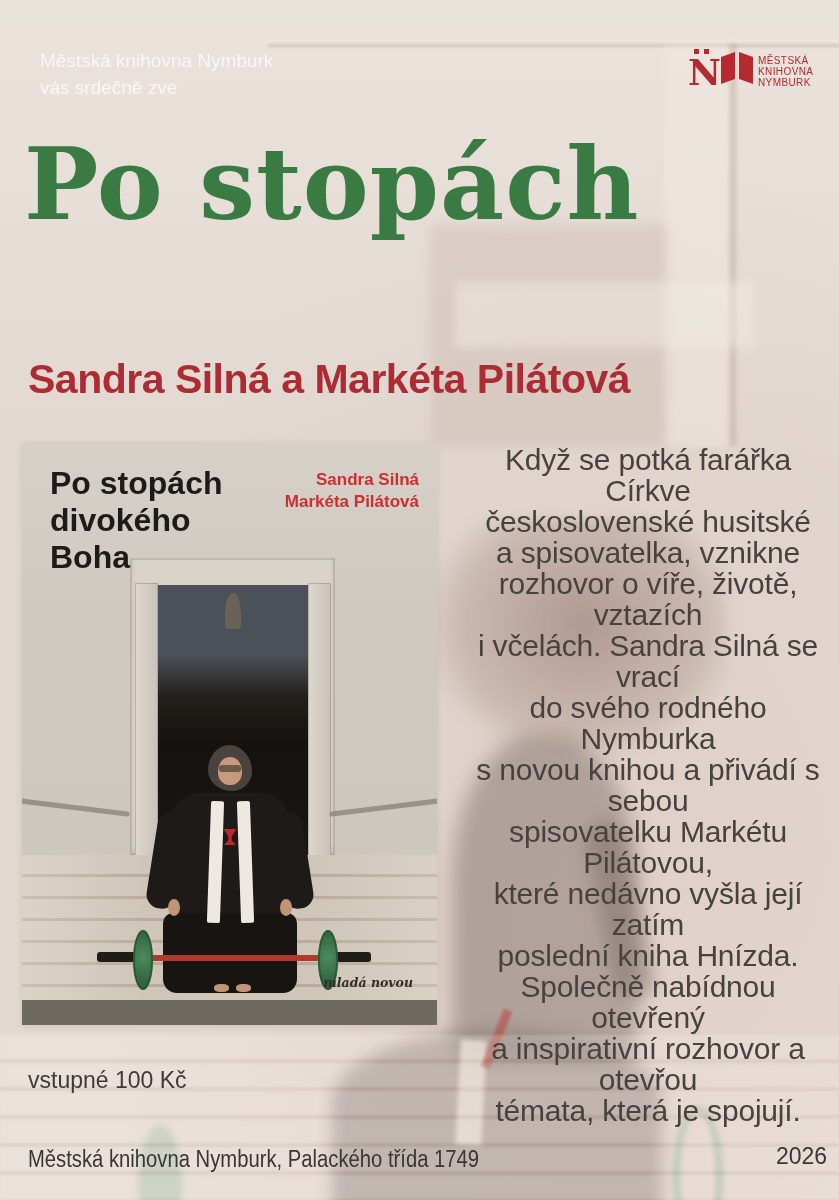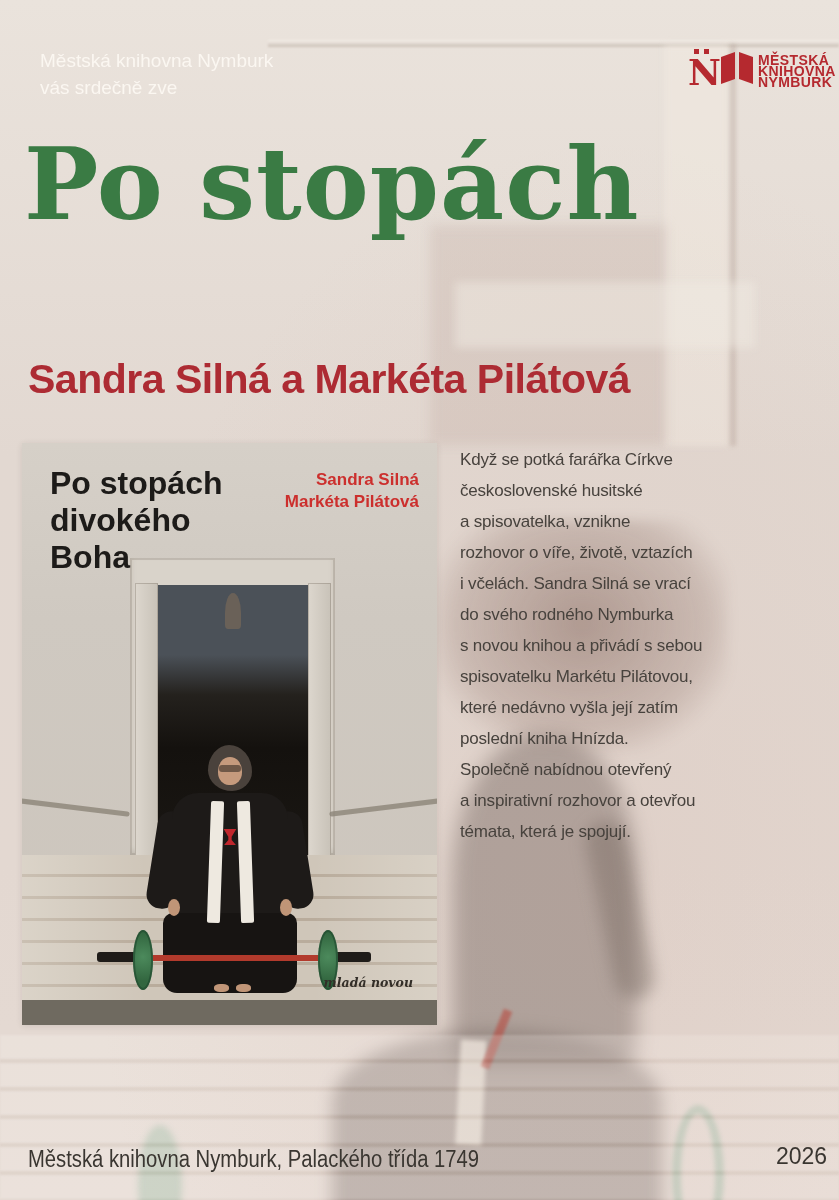--- a/index.html
+++ b/index.html
@@ -51,7 +51,7 @@
   .logo-n i{position:absolute;width:5px;height:5px;background:var(--red-logo);top:-3px;}
   .logo-n i.d1{left:6px;} .logo-n i.d2{left:16px;}
   .logo-book{left:32px;top:6px;}
-  .logo-text{left:70px;top:9px;font-size:14px;font-weight:bold;letter-spacing:.4px;
+  .logo-text{left:70px;top:9px;font-size:10px;font-weight:normal;letter-spacing:.4px;
     line-height:11px;color:var(--red-logo);white-space:pre-line;}
 
   

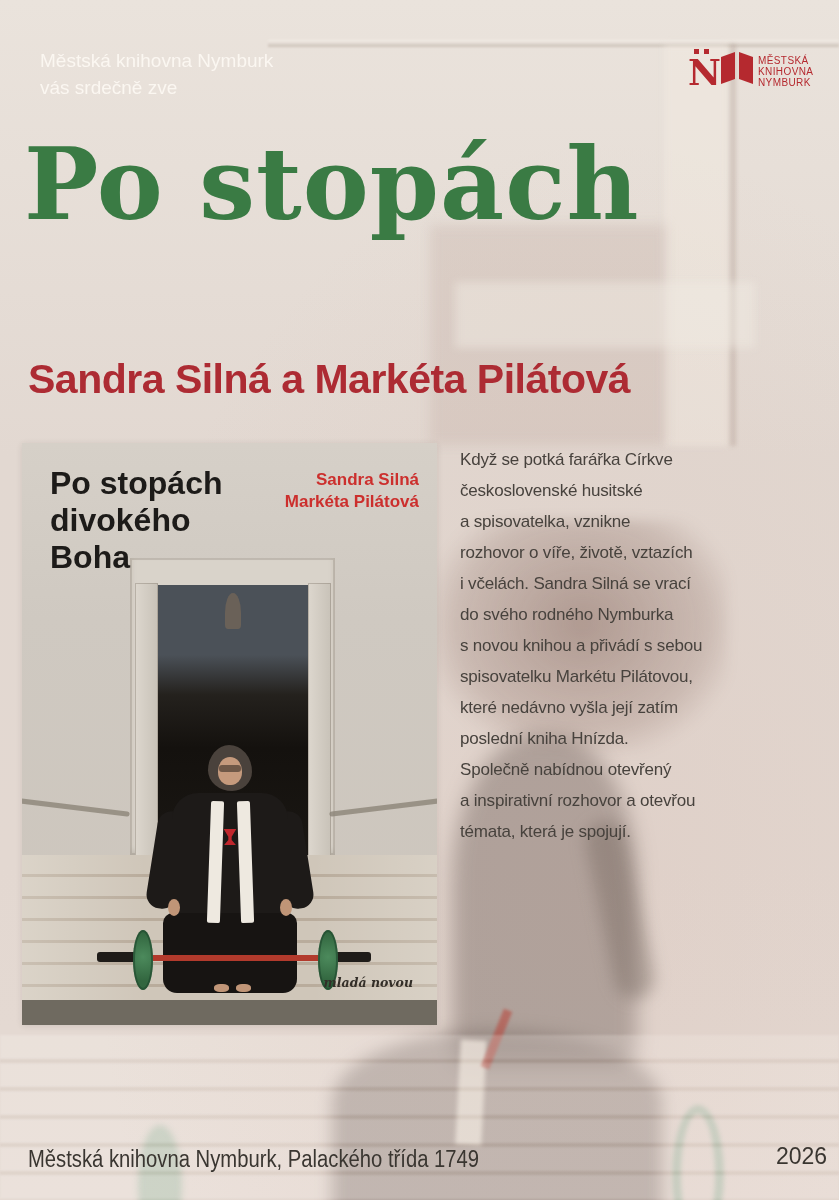--- a/index.html
+++ b/index.html
@@ -60,8 +60,8 @@
   .title span{position:static;display:block;}
   .subtitle{left:28px;top:356px;margin:0;font-size:41px;font-weight:bold;
     letter-spacing:-.5px;color:var(--red-subtitle);}
-  .description{left:460px;top:444px;width:376px;margin:0;font-size:17px;line-height:31px;
-    letter-spacing:-.2px;color:var(--text-dark);white-space:pre-line;}
+  .description{left:460px;top:444px;width:376px;margin:0;font-size:30px;line-height:31px;
+    letter-spacing:-.2px;color:var(--text-dark);white-space:pre-line;text-align:center;}
   .event{left:460px;top:852px;font-size:35px;font-weight:bold;line-height:48px;
     color:var(--red-event);white-space:pre-line;}
   .price{left:28px;top:1064px;font-size:23px;line-height:33px;color:#3e3a35;}

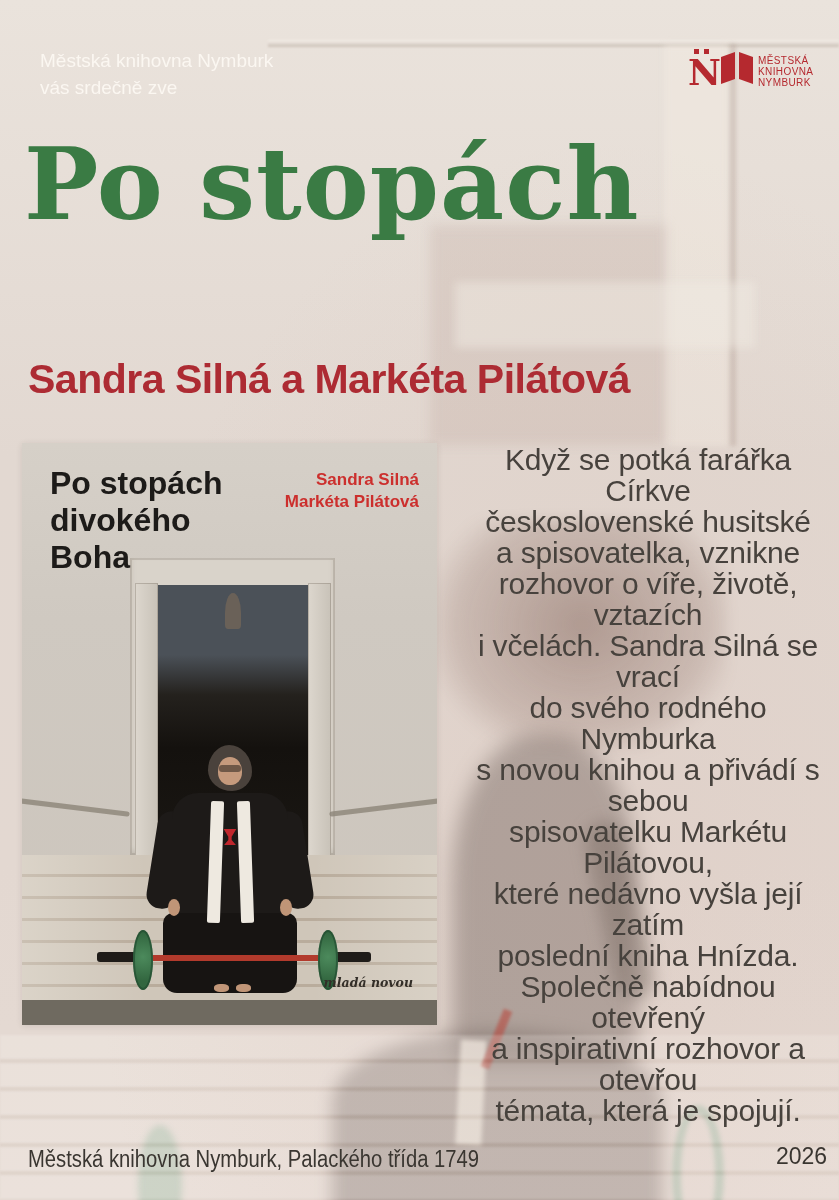--- a/index.html
+++ b/index.html
@@ -228,6 +228,7 @@
 témata, která je spojují.</p>
 
   <div class="price">
+    <div>vstupné 100 Kč</div>
   </div>
   <div class="footer-address">Městská knihovna Nymburk, Palackého třída 1749</div>
   <div class="footer-year">2026</div>

